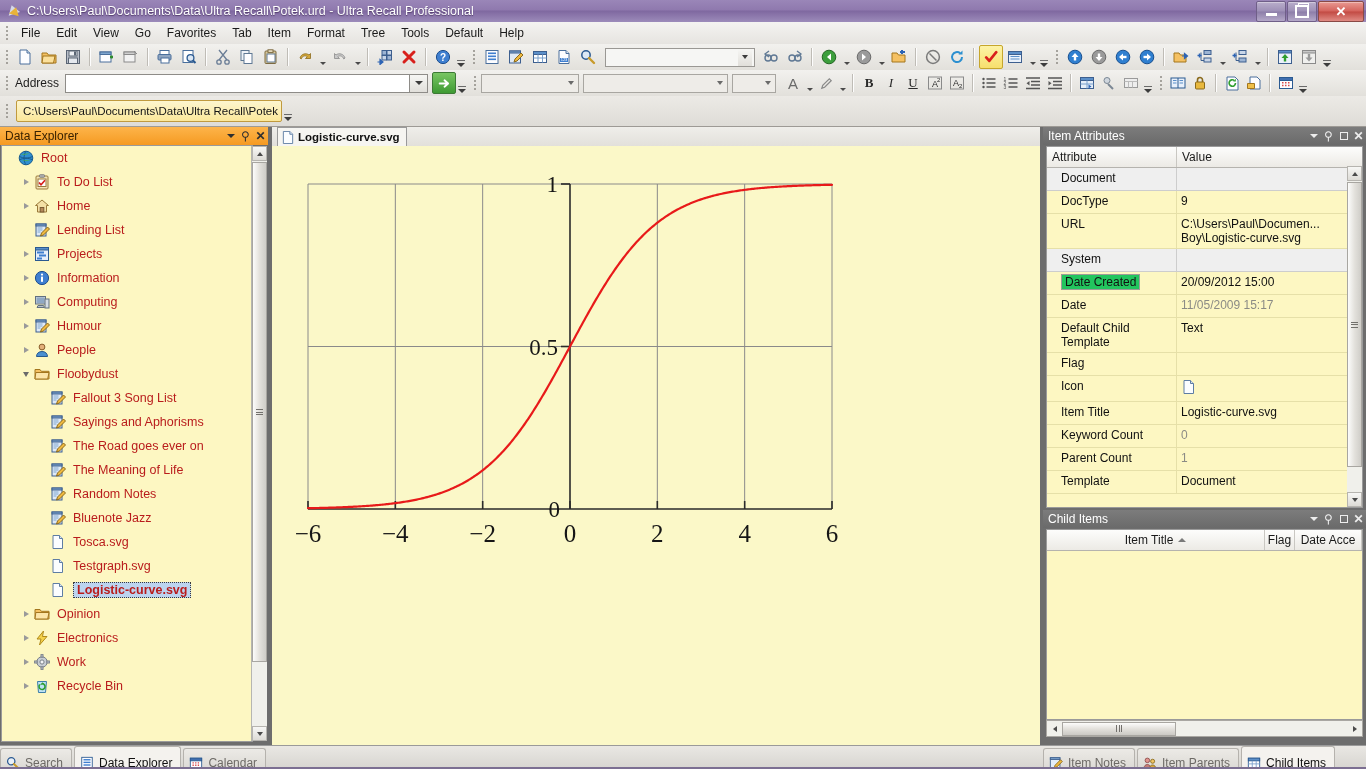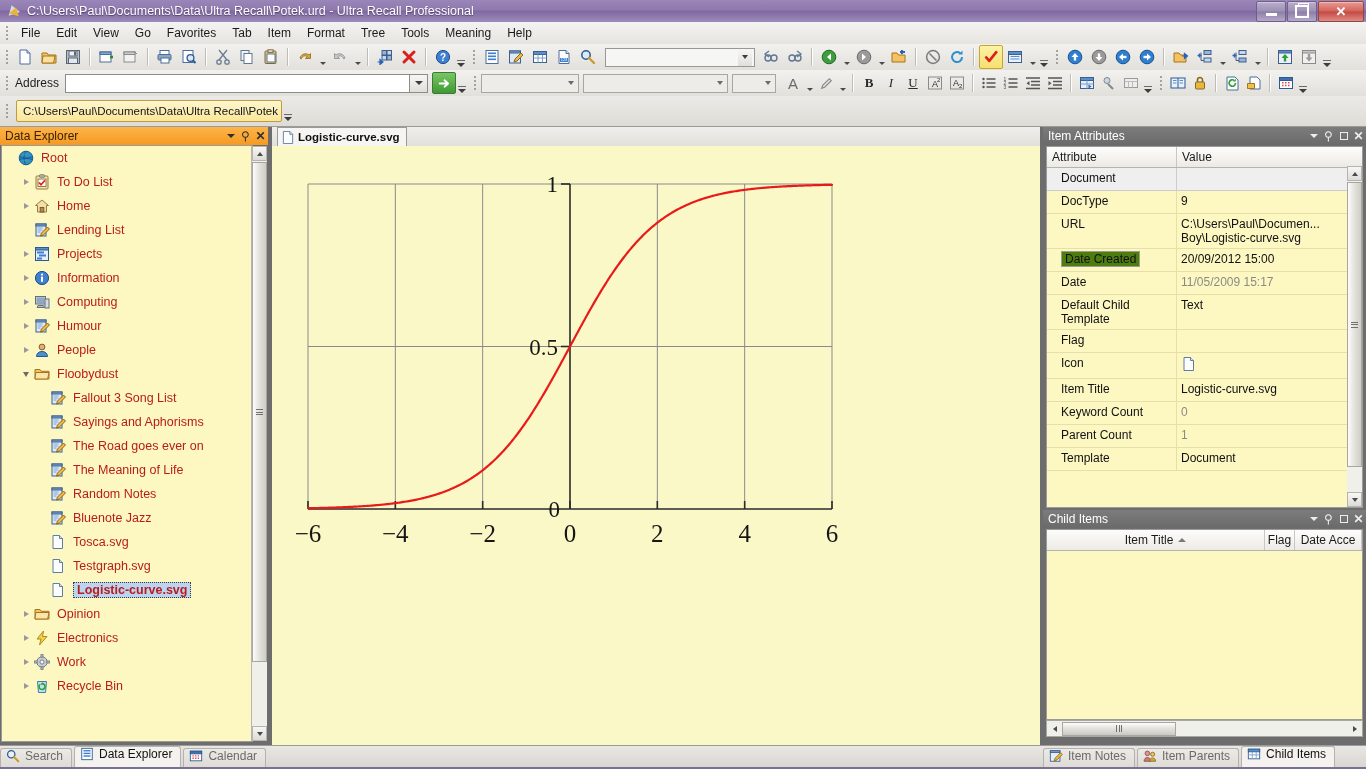--- a/index.html
+++ b/index.html
@@ -214,7 +214,7 @@
     <div class="menu-item">Format</div>
     <div class="menu-item">Tree</div>
     <div class="menu-item">Tools</div>
-    <div class="menu-item">Meaning</div>
+    <div class="menu-item">Default</div>
     <div class="menu-item">Help</div>
   </div>
 

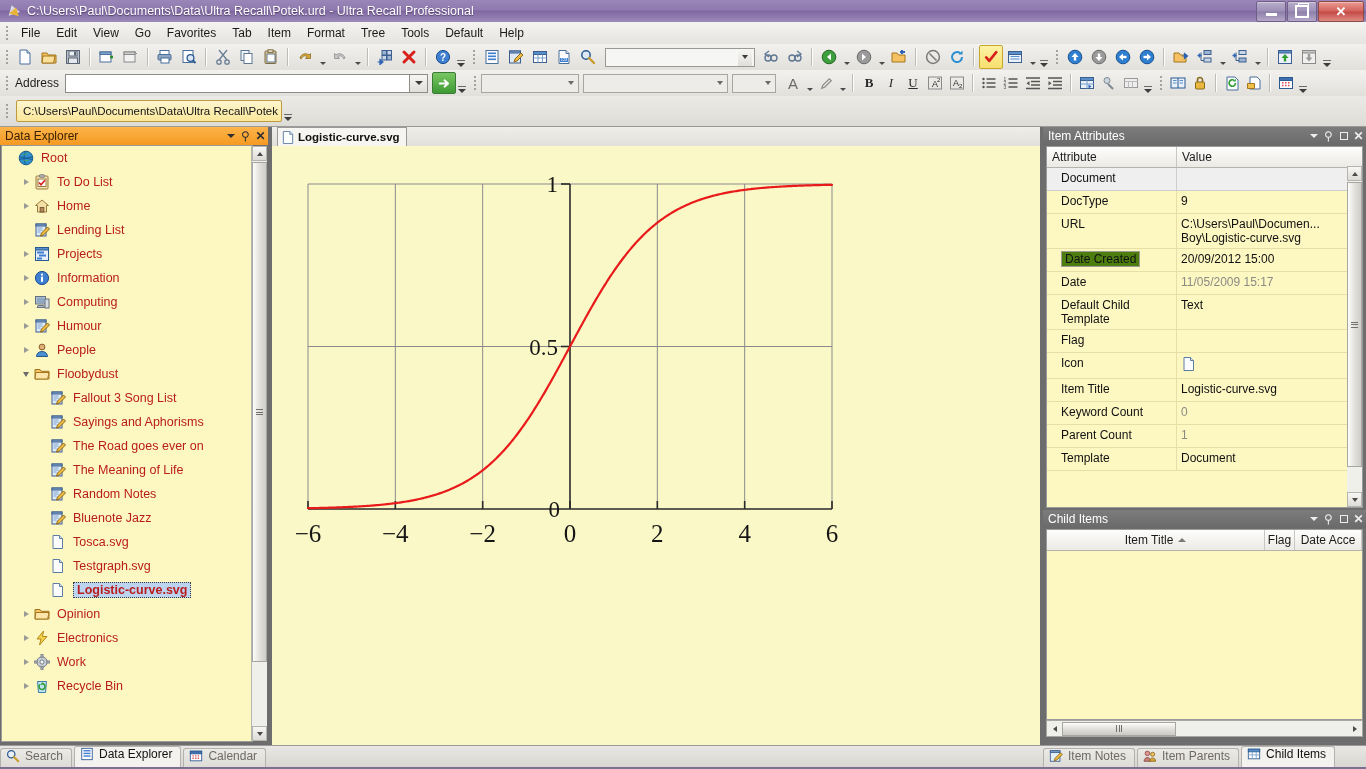--- a/index.html
+++ b/index.html
@@ -1170,6 +1170,10 @@
                 <div>C:\Users\Paul\Documen...</div>
                 <div>Boy\Logistic-curve.svg</div>
               </div>
+            </div>
+            <div class="arow group">
+              <div class="ac1">System</div>
+              <div class="ac2"></div>
             </div>
             <div class="arow">
               <div class="ac1 indent focused"><span>Date Created</span></div>

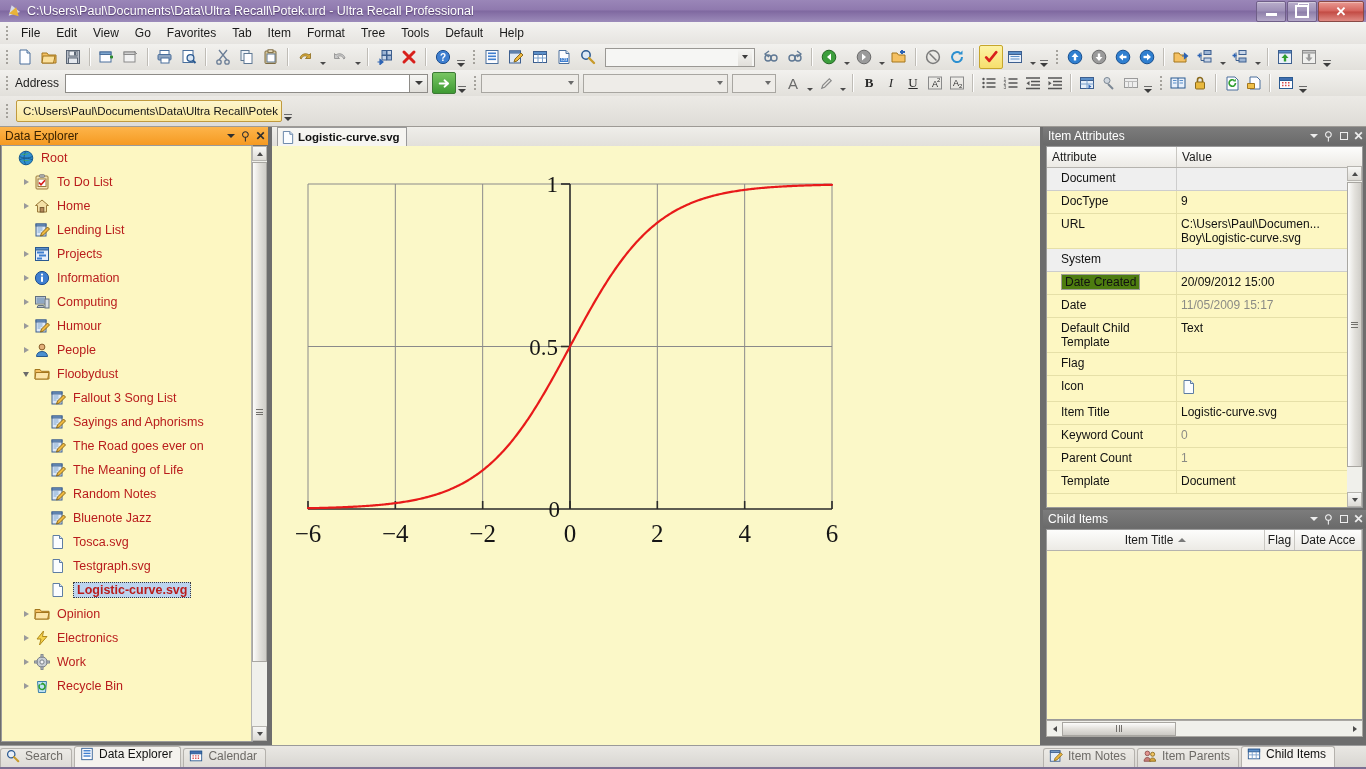--- a/index.html
+++ b/index.html
@@ -153,7 +153,7 @@
   .arow .ac2{flex:1;padding:3px 4px;box-sizing:border-box;color:#111;word-break:break-all;}
   .arow .ac1.indent{padding-left:14px;}
   .arow .ac2.dim{color:#8b8b85;}
-  .arow .ac1.focused span{display:inline-block;background:#4d7c0f;border:1px solid #9e9c97;padding:0 3px;margin:-1px 0;}
+  .arow .ac1.focused span{display:inline-block;background:#22c55e;border:1px solid #9e9c97;padding:0 3px;margin:-1px 0;}
   .attr-sb{position:absolute;right:4px;top:39px;width:15px;height:341px;background:#f0f0eb;}
 
   .childpanel{position:absolute;left:0;top:383px;width:323px;height:235px;}

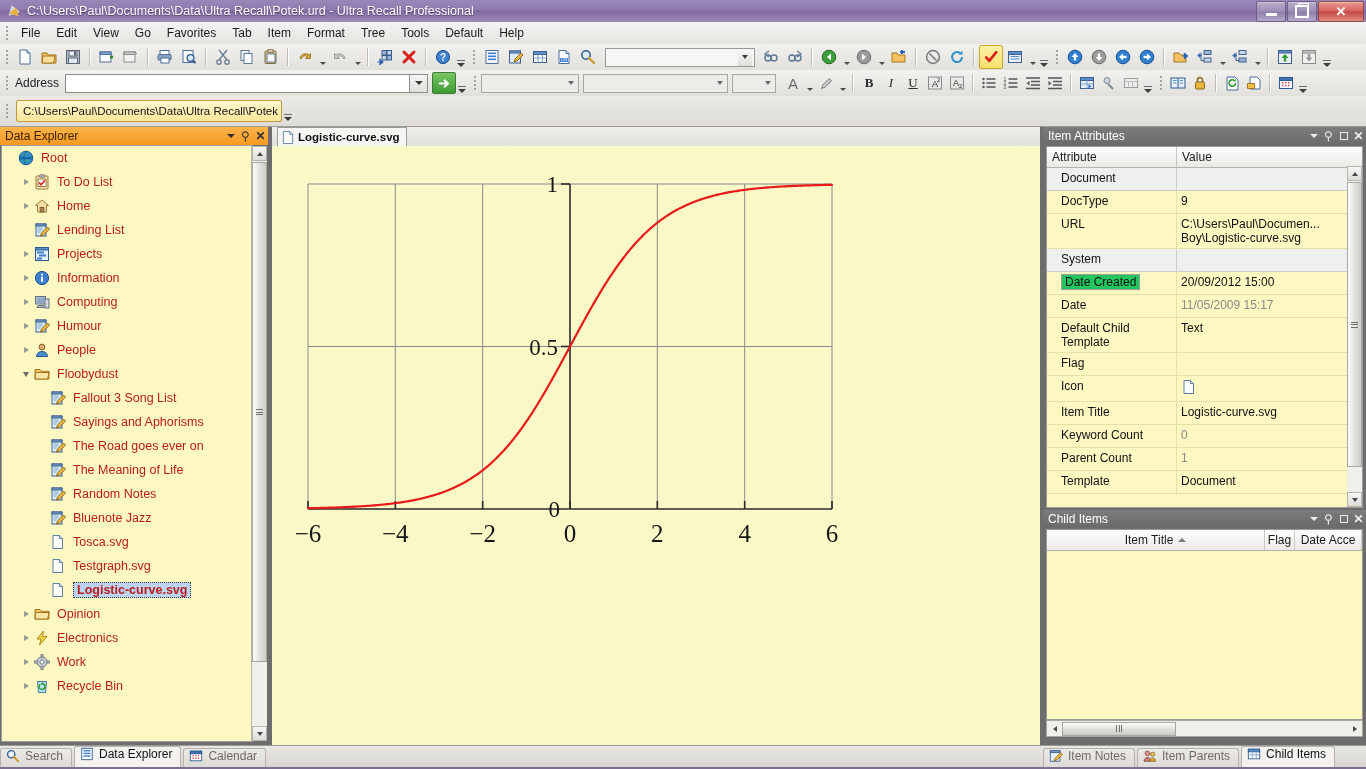--- a/index.html
+++ b/index.html
@@ -128,7 +128,7 @@
 
   
   .btabs{position:absolute;left:0;top:745px;width:272px;height:24px;background:linear-gradient(to bottom,#e9e7e3,#d6d4cf);border-top:1px solid #9a9a9a;display:flex;align-items:flex-end;}
-  .btab{height:21px;display:flex;align-items:flex-start;padding:0 8px 0 5px;font-size:12px;color:#6d6a66;border:1px solid #b5b2ad;border-bottom:none;border-radius:3px 3px 0 0;background:linear-gradient(to bottom,#eceae6,#dbd9d4);margin-right:2px;}
+  .btab{height:21px;display:flex;align-items:flex-end;padding:0 8px 0 5px;font-size:12px;color:#6d6a66;border:1px solid #b5b2ad;border-bottom:none;border-radius:3px 3px 0 0;background:linear-gradient(to bottom,#eceae6,#dbd9d4);margin-right:2px;}
   .btab.active{background:#f4f2ee;color:#111;height:23px;}
   .btab .bi{margin-right:5px;display:flex;}
 

